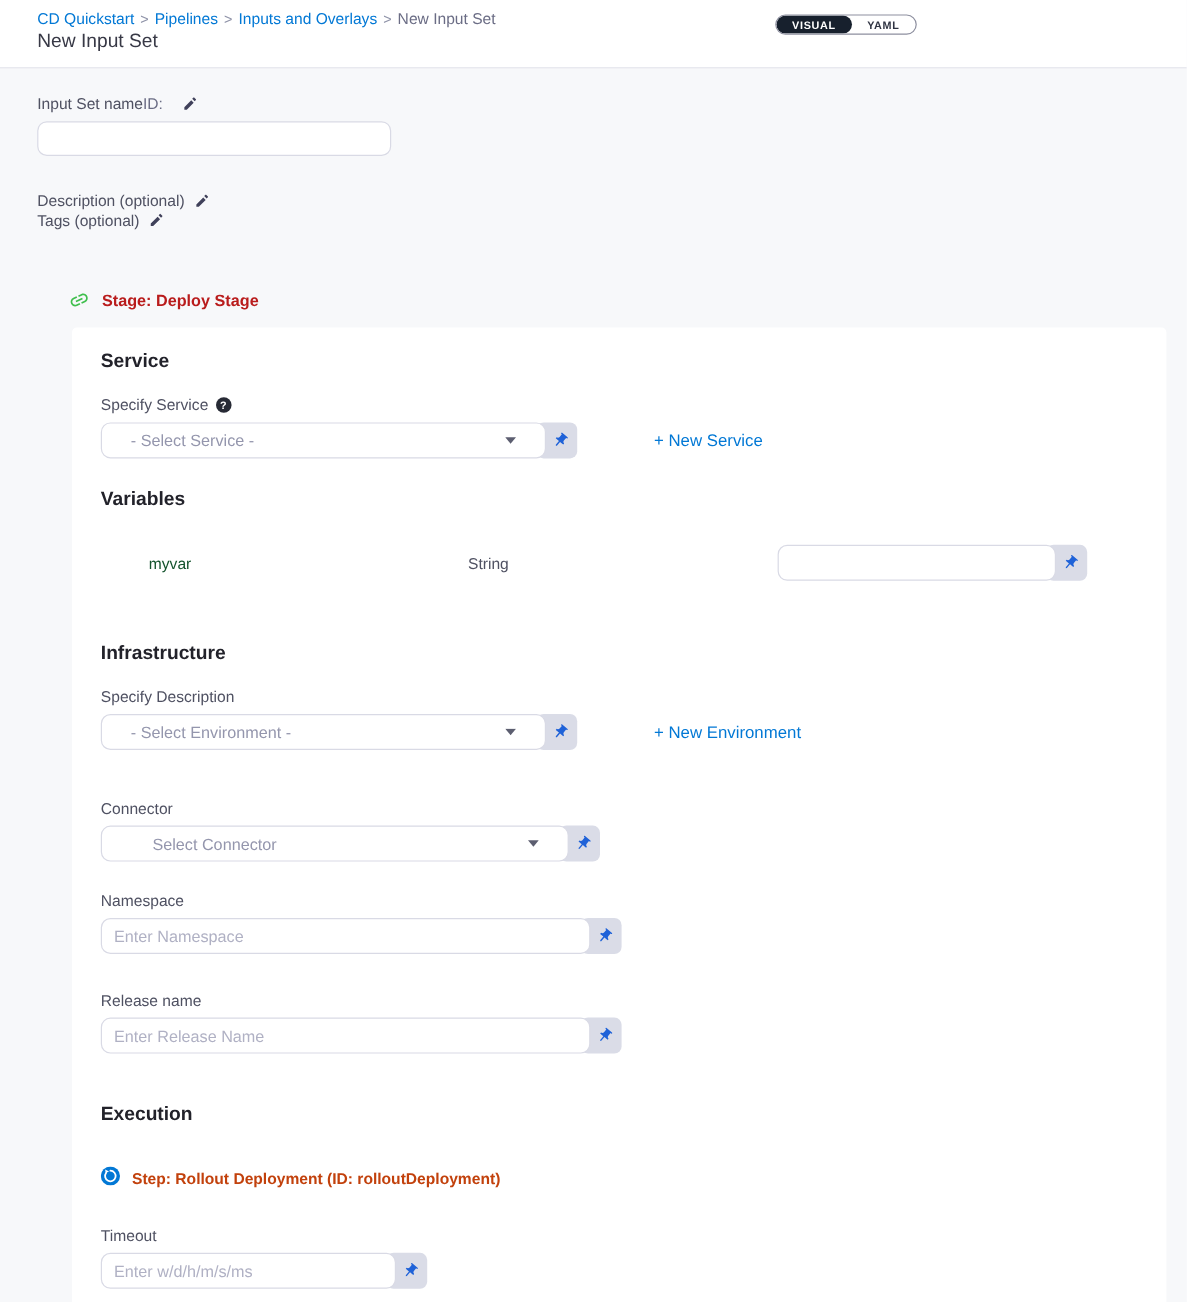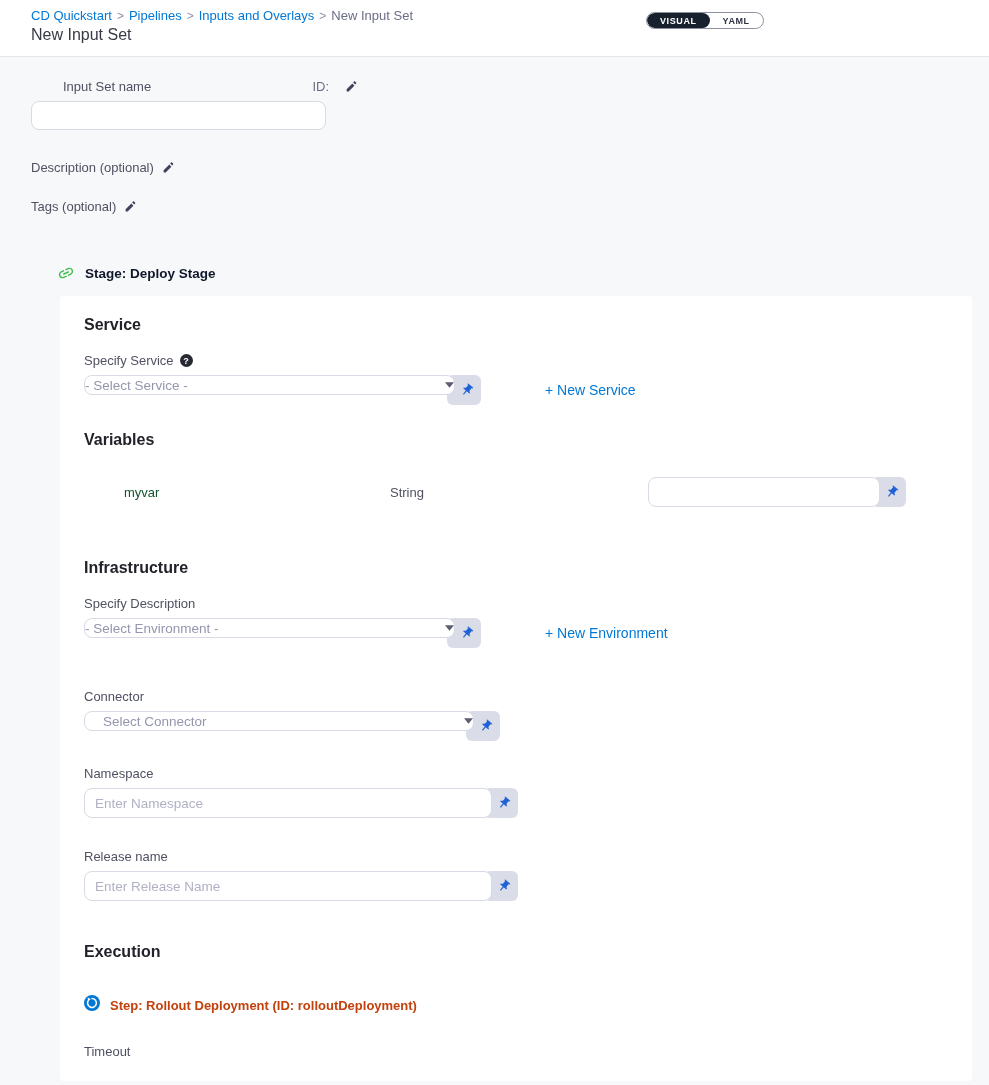--- a/index.html
+++ b/index.html
@@ -31,7 +31,7 @@
   .view-toggle .seg.active { background:var(--toggle-dark,#17202d); color:#fff; border-radius:99px; }
   
   .meta-form { padding:22px 0 0 31px; }
-  .name-label-row { width:295px; display:flex; justify-content:space-between; align-items:center; font-size:13px; color:#4f5162;margin-left:32px; }
+  .name-label-row { width:295px; display:flex; justify-content:flex-start; align-items:center; font-size:13px; color:#4f5162; }
   .id-part { display:flex; align-items:center; gap:16px; color:#6b6d85; }
   .text-input {
     width:295px; height:29px; margin-top:7px; padding:0 10px;

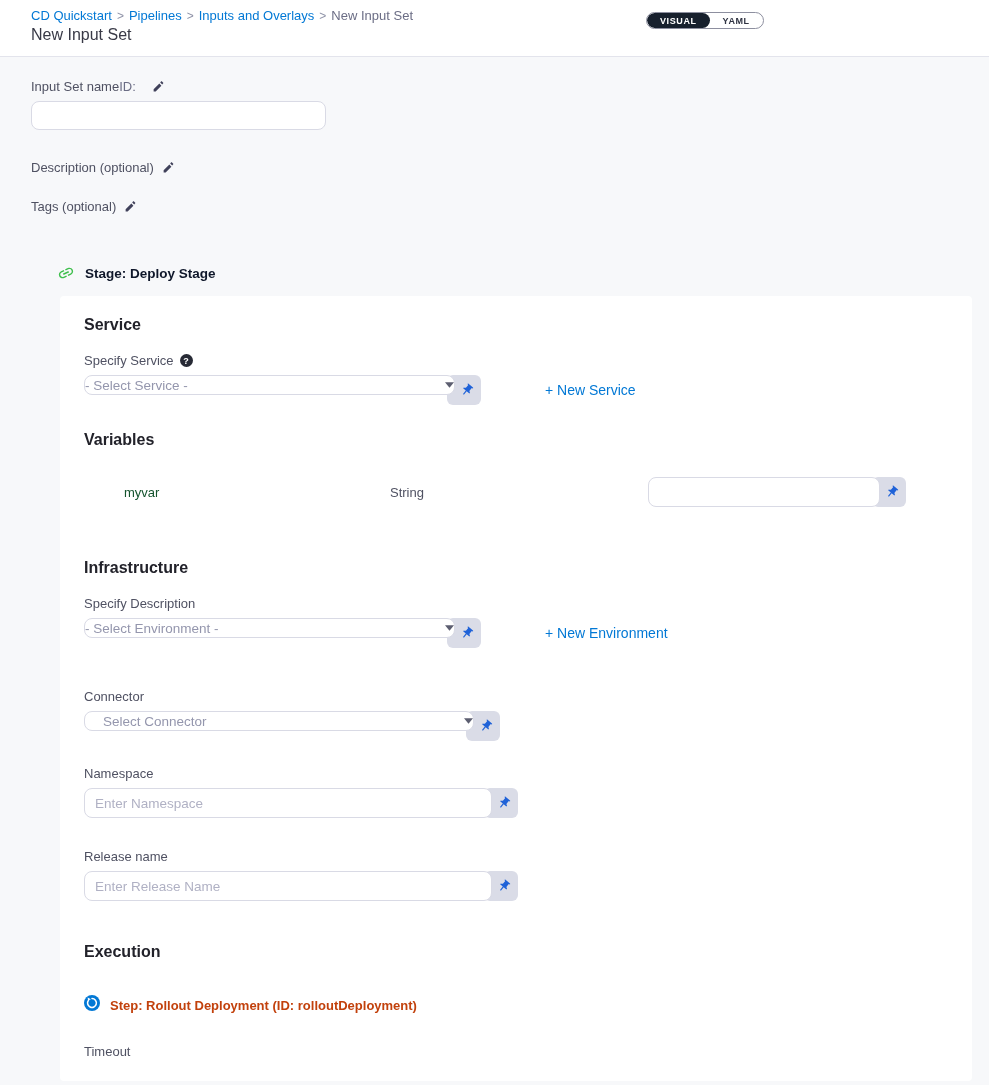--- a/index.html
+++ b/index.html
@@ -42,7 +42,7 @@
   .text-input::placeholder { color:#b0b1c4; }
   .opt-row { display:flex; align-items:center; gap:8px; font-size:13px; color:#4f5162; cursor:pointer; }
   .opt-desc { margin-top:30px; }
-  .opt-tags { margin-top:24px; }
+  .opt-tags { margin-top:1px; }
   .pencil { display:inline-flex; }
   
   .stage-row { display:flex; align-items:center; gap:10px; margin:50px 0 0 57px; }

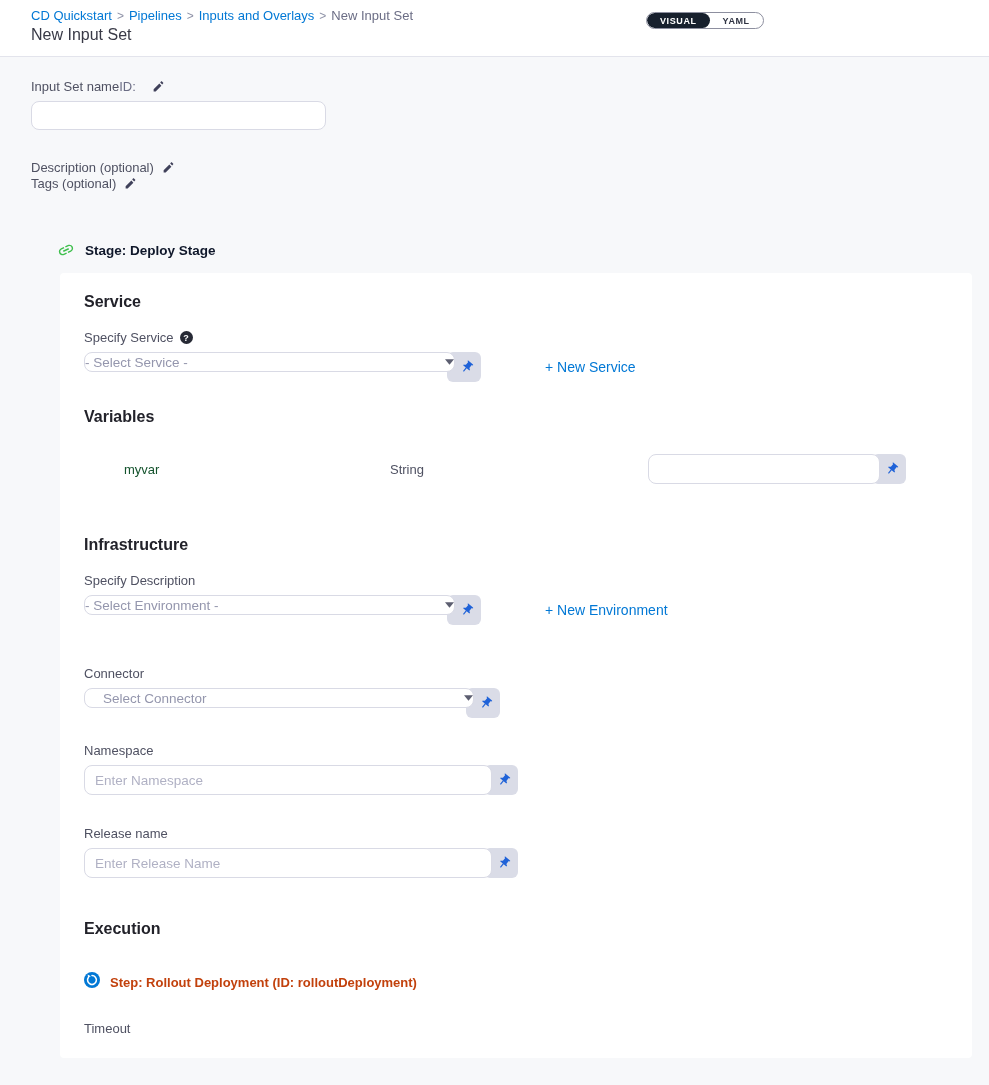--- a/index.html
+++ b/index.html
@@ -46,7 +46,7 @@
   .pencil { display:inline-flex; }
   
   .stage-row { display:flex; align-items:center; gap:10px; margin:50px 0 0 57px; }
-  .stage-row .label { font-size:13.5px; font-weight:bold; color:#0f172a; }
+  .stage-row .label { font-size:13.5px; font-weight:bold; color:#b91c1c; }
   .link-icon svg { transform:rotate(-25deg); display:block; }
   
   .card {

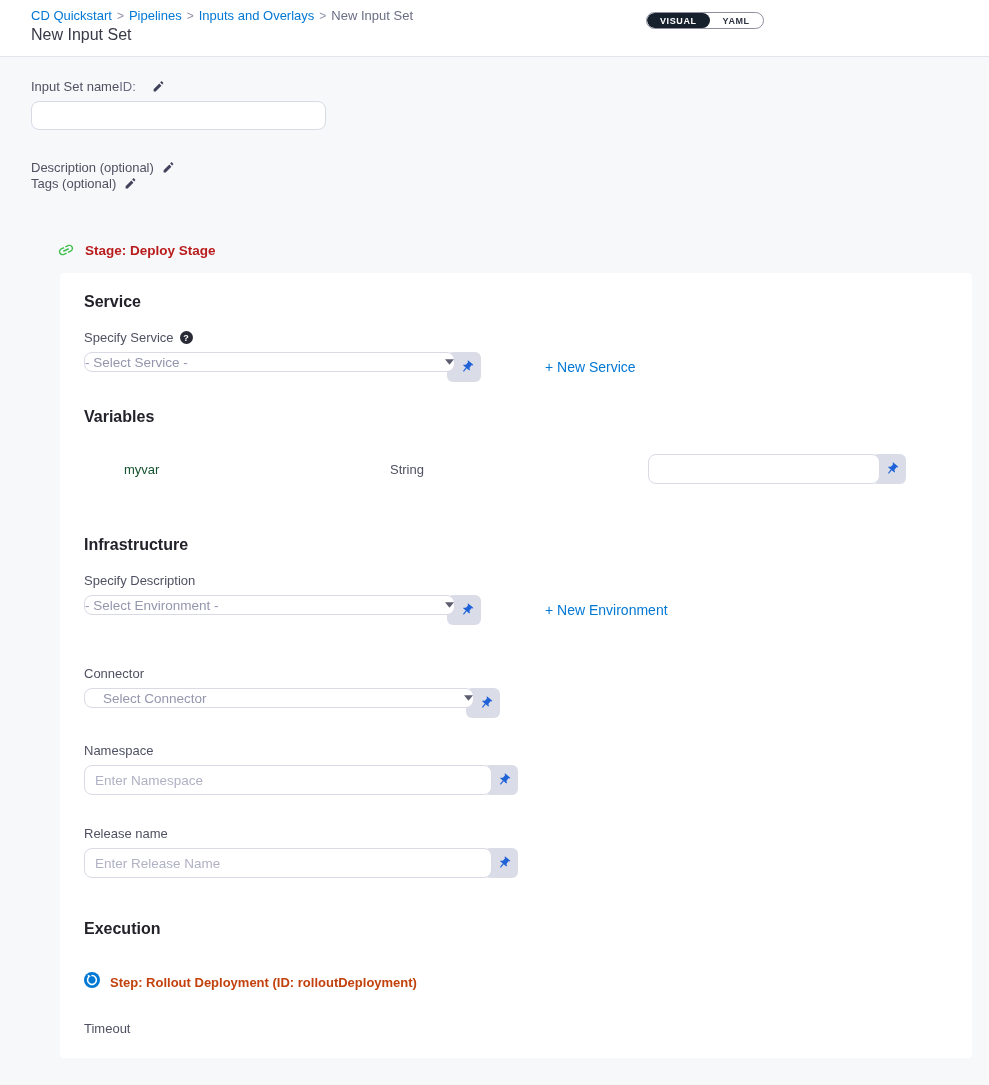--- a/index.html
+++ b/index.html
@@ -61,10 +61,10 @@
   }
   .input-with-pin { display:flex; align-items:stretch; }
   .selectbox {
-    position:relative; z-index:1; height:20px; background:#fff;
+    position:relative; z-index:1; height:30px; background:#fff;
     border:1px solid #d9dae5; border-radius:8px;
     display:flex; align-items:center; justify-content:space-between;
-    padding:0 0; cursor:pointer;
+    padding:0 24px; cursor:pointer;
   }
   .selectbox .ph { font-size:13.5px; color:#9496ad; }
   .selectbox.indent .ph { padding-left:18px; }

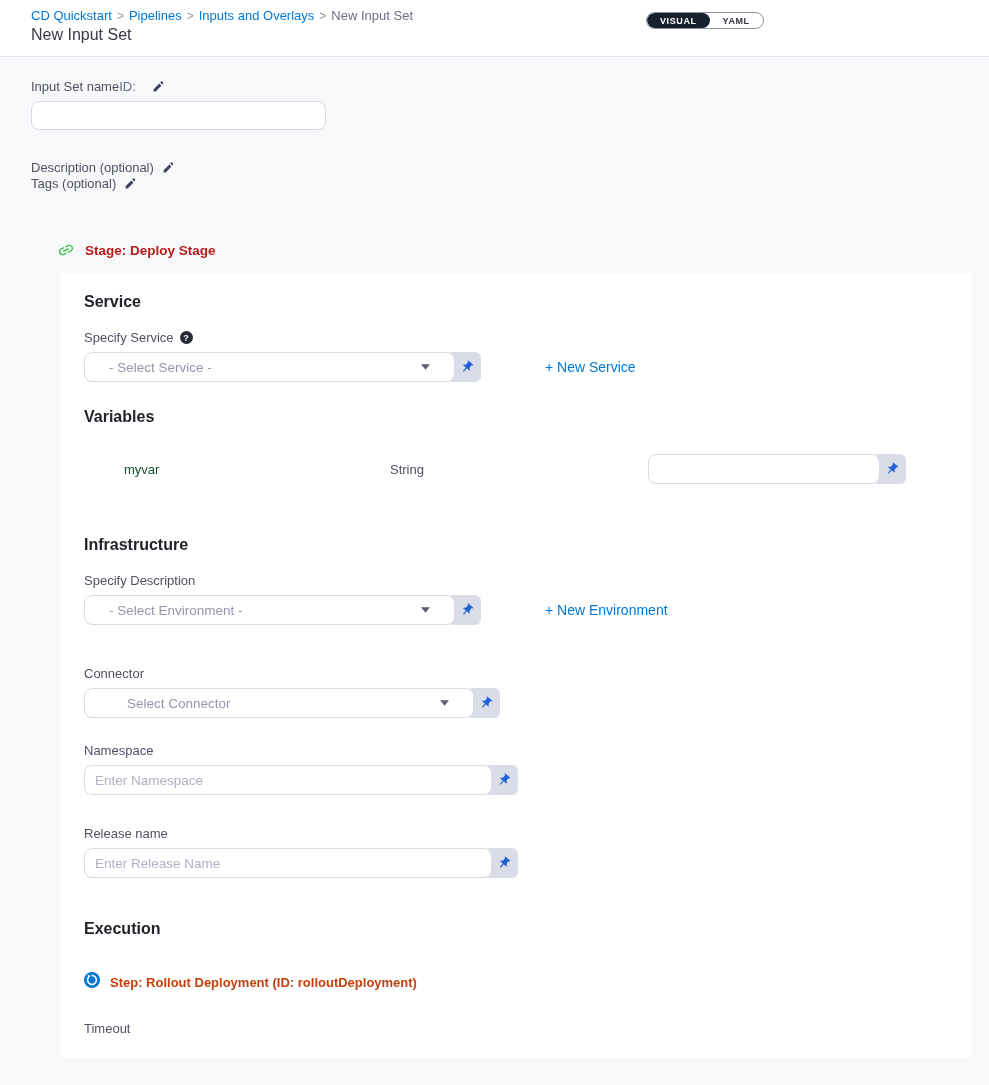--- a/index.html
+++ b/index.html
@@ -282,6 +282,16 @@
   </div>
 
   <div class="field-label mt-timeout">Timeout</div>
+  <div class="row-flex mt-input">
+    <div class="input-with-pin">
+      <input class="plain-input w-timeout" type="text" placeholder="Enter w/d/h/m/s/ms" style="">
+      <button class="pin-btn">
+        <svg viewBox="0 0 24 24" width="14" height="14" fill="var(--pin-blue,#1f62d8)">
+            <path transform="rotate(40 12 12)" d="M16 9V4h1c.55 0 1-.45 1-1s-.45-1-1-1H7c-.55 0-1 .45-1 1s.45 1 1 1h1v5c0 1.66-1.34 3-3 3v2h5.97v7l1 1 1-1v-7H19v-2c-1.66 0-3-1.34-3-3z"></path>
+          </svg>
+      </button>
+    </div>
+  </div>
 
 </div>
 

